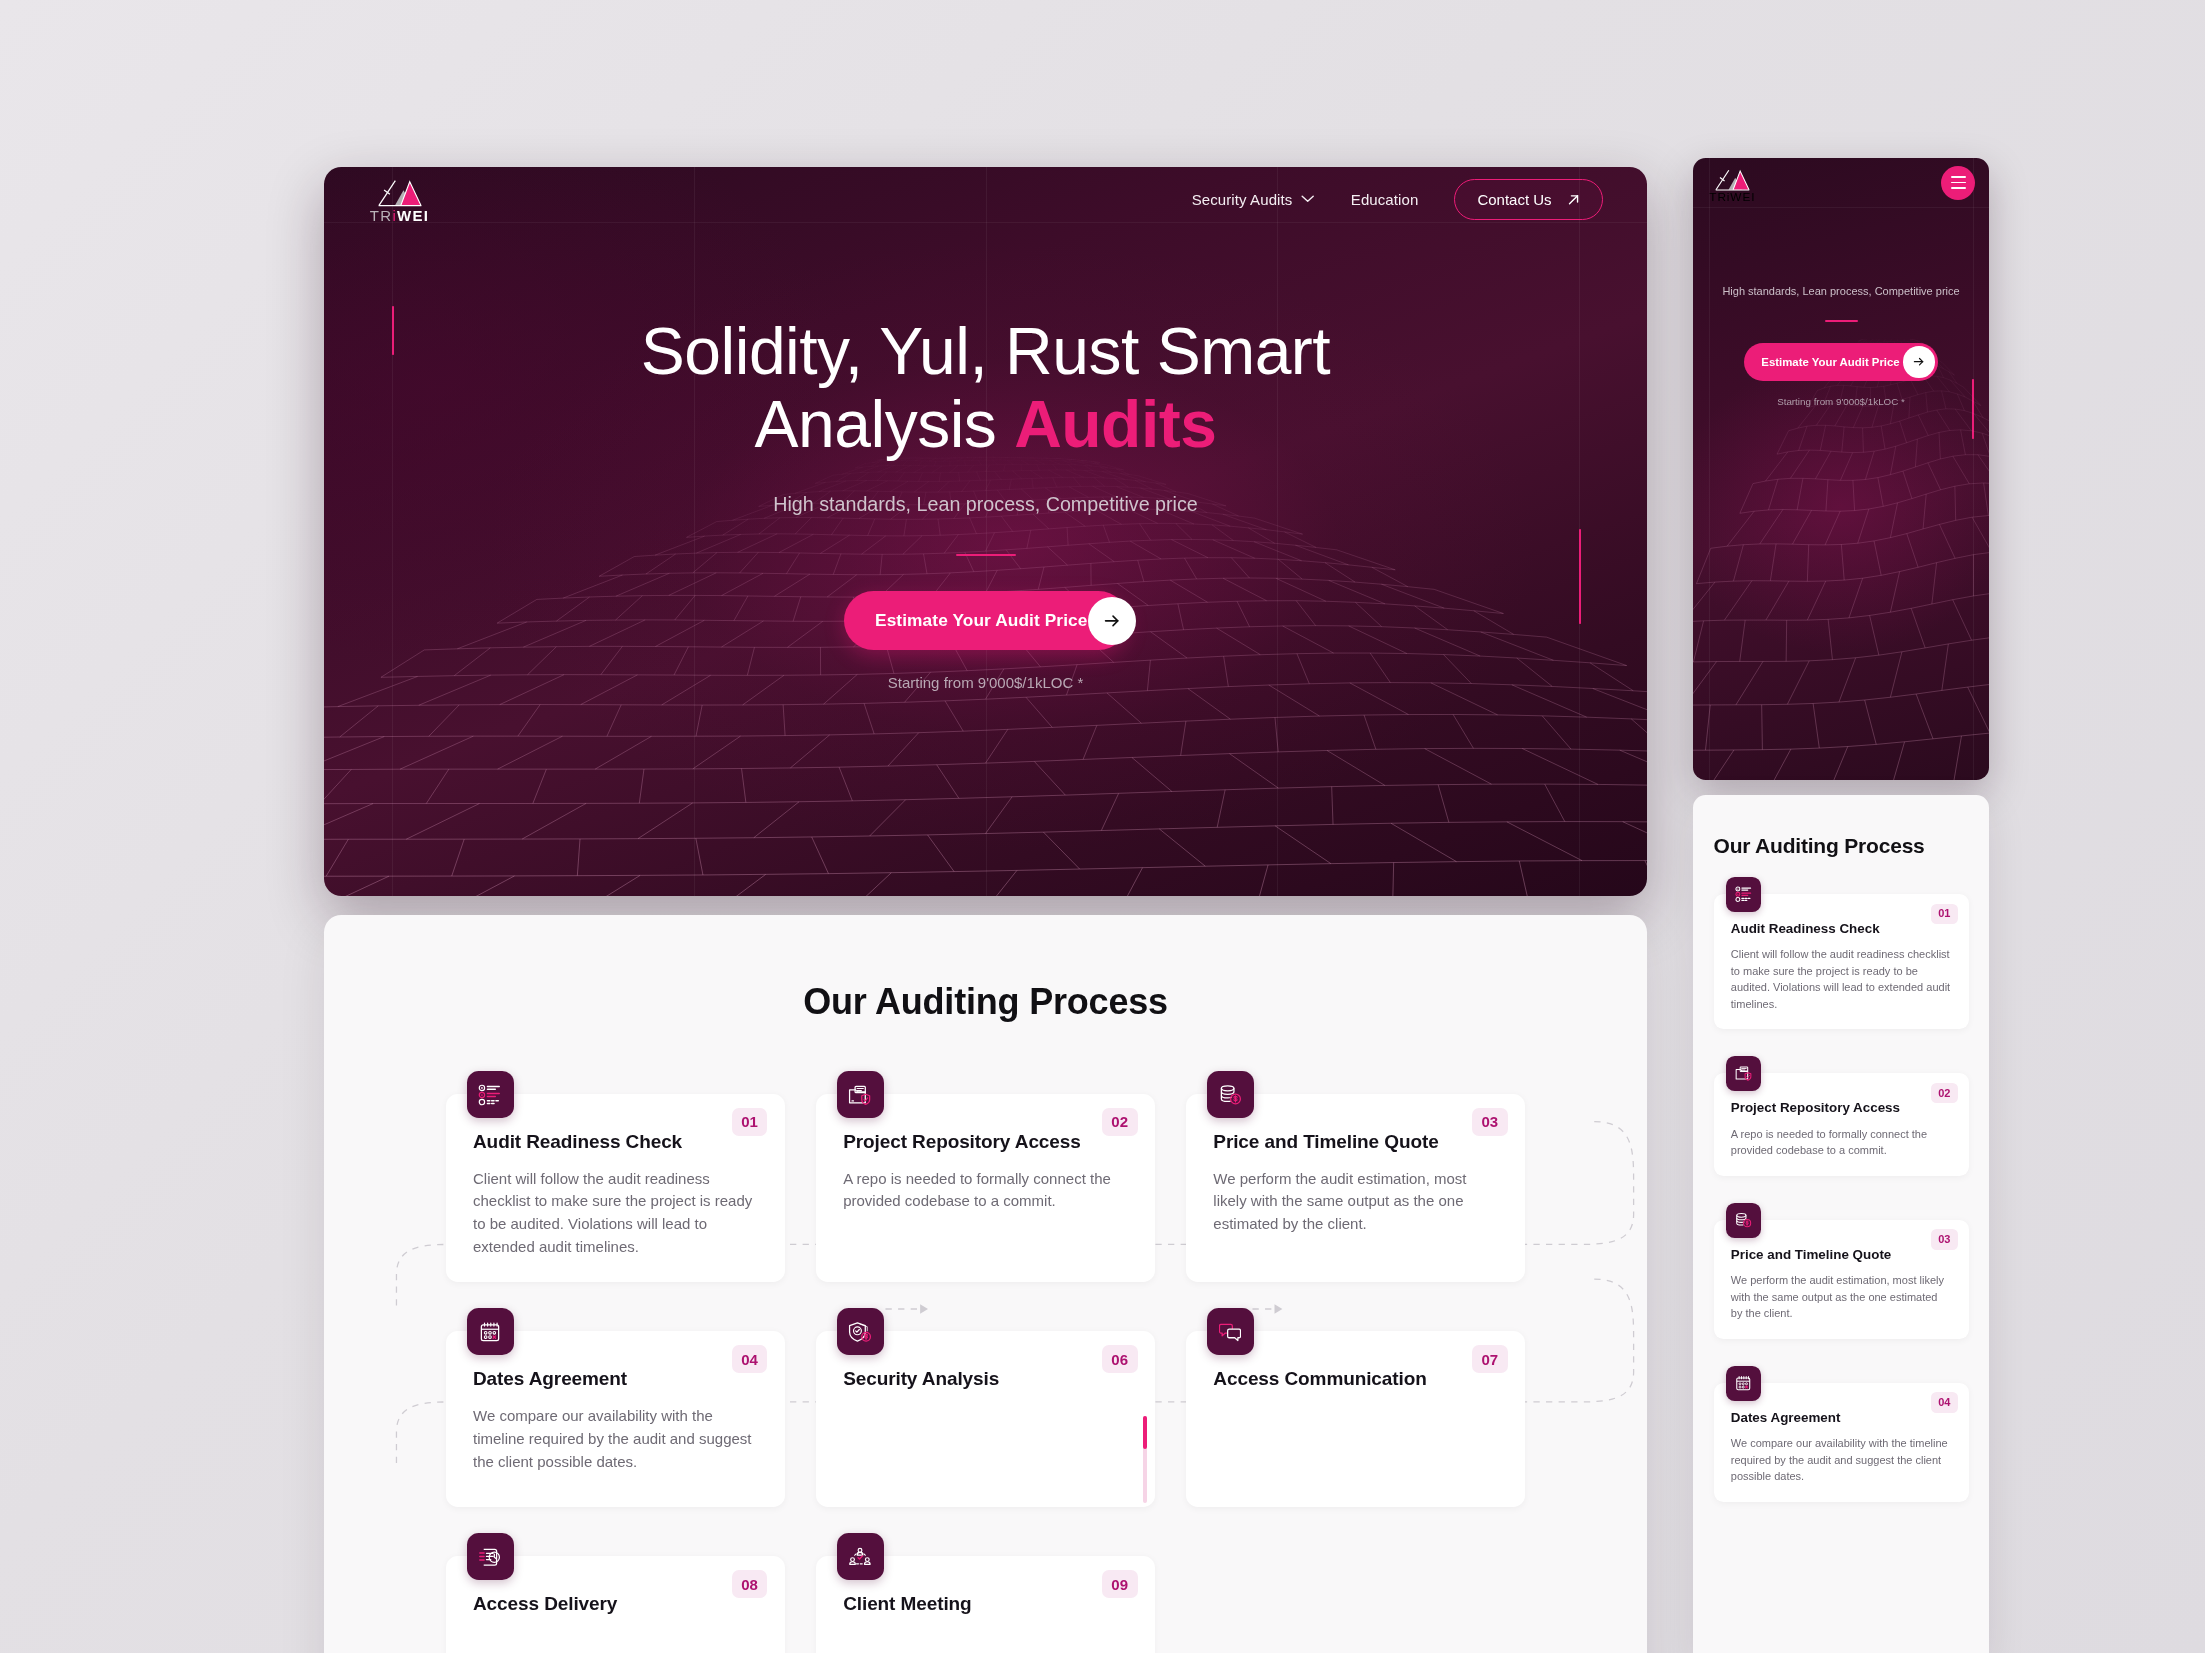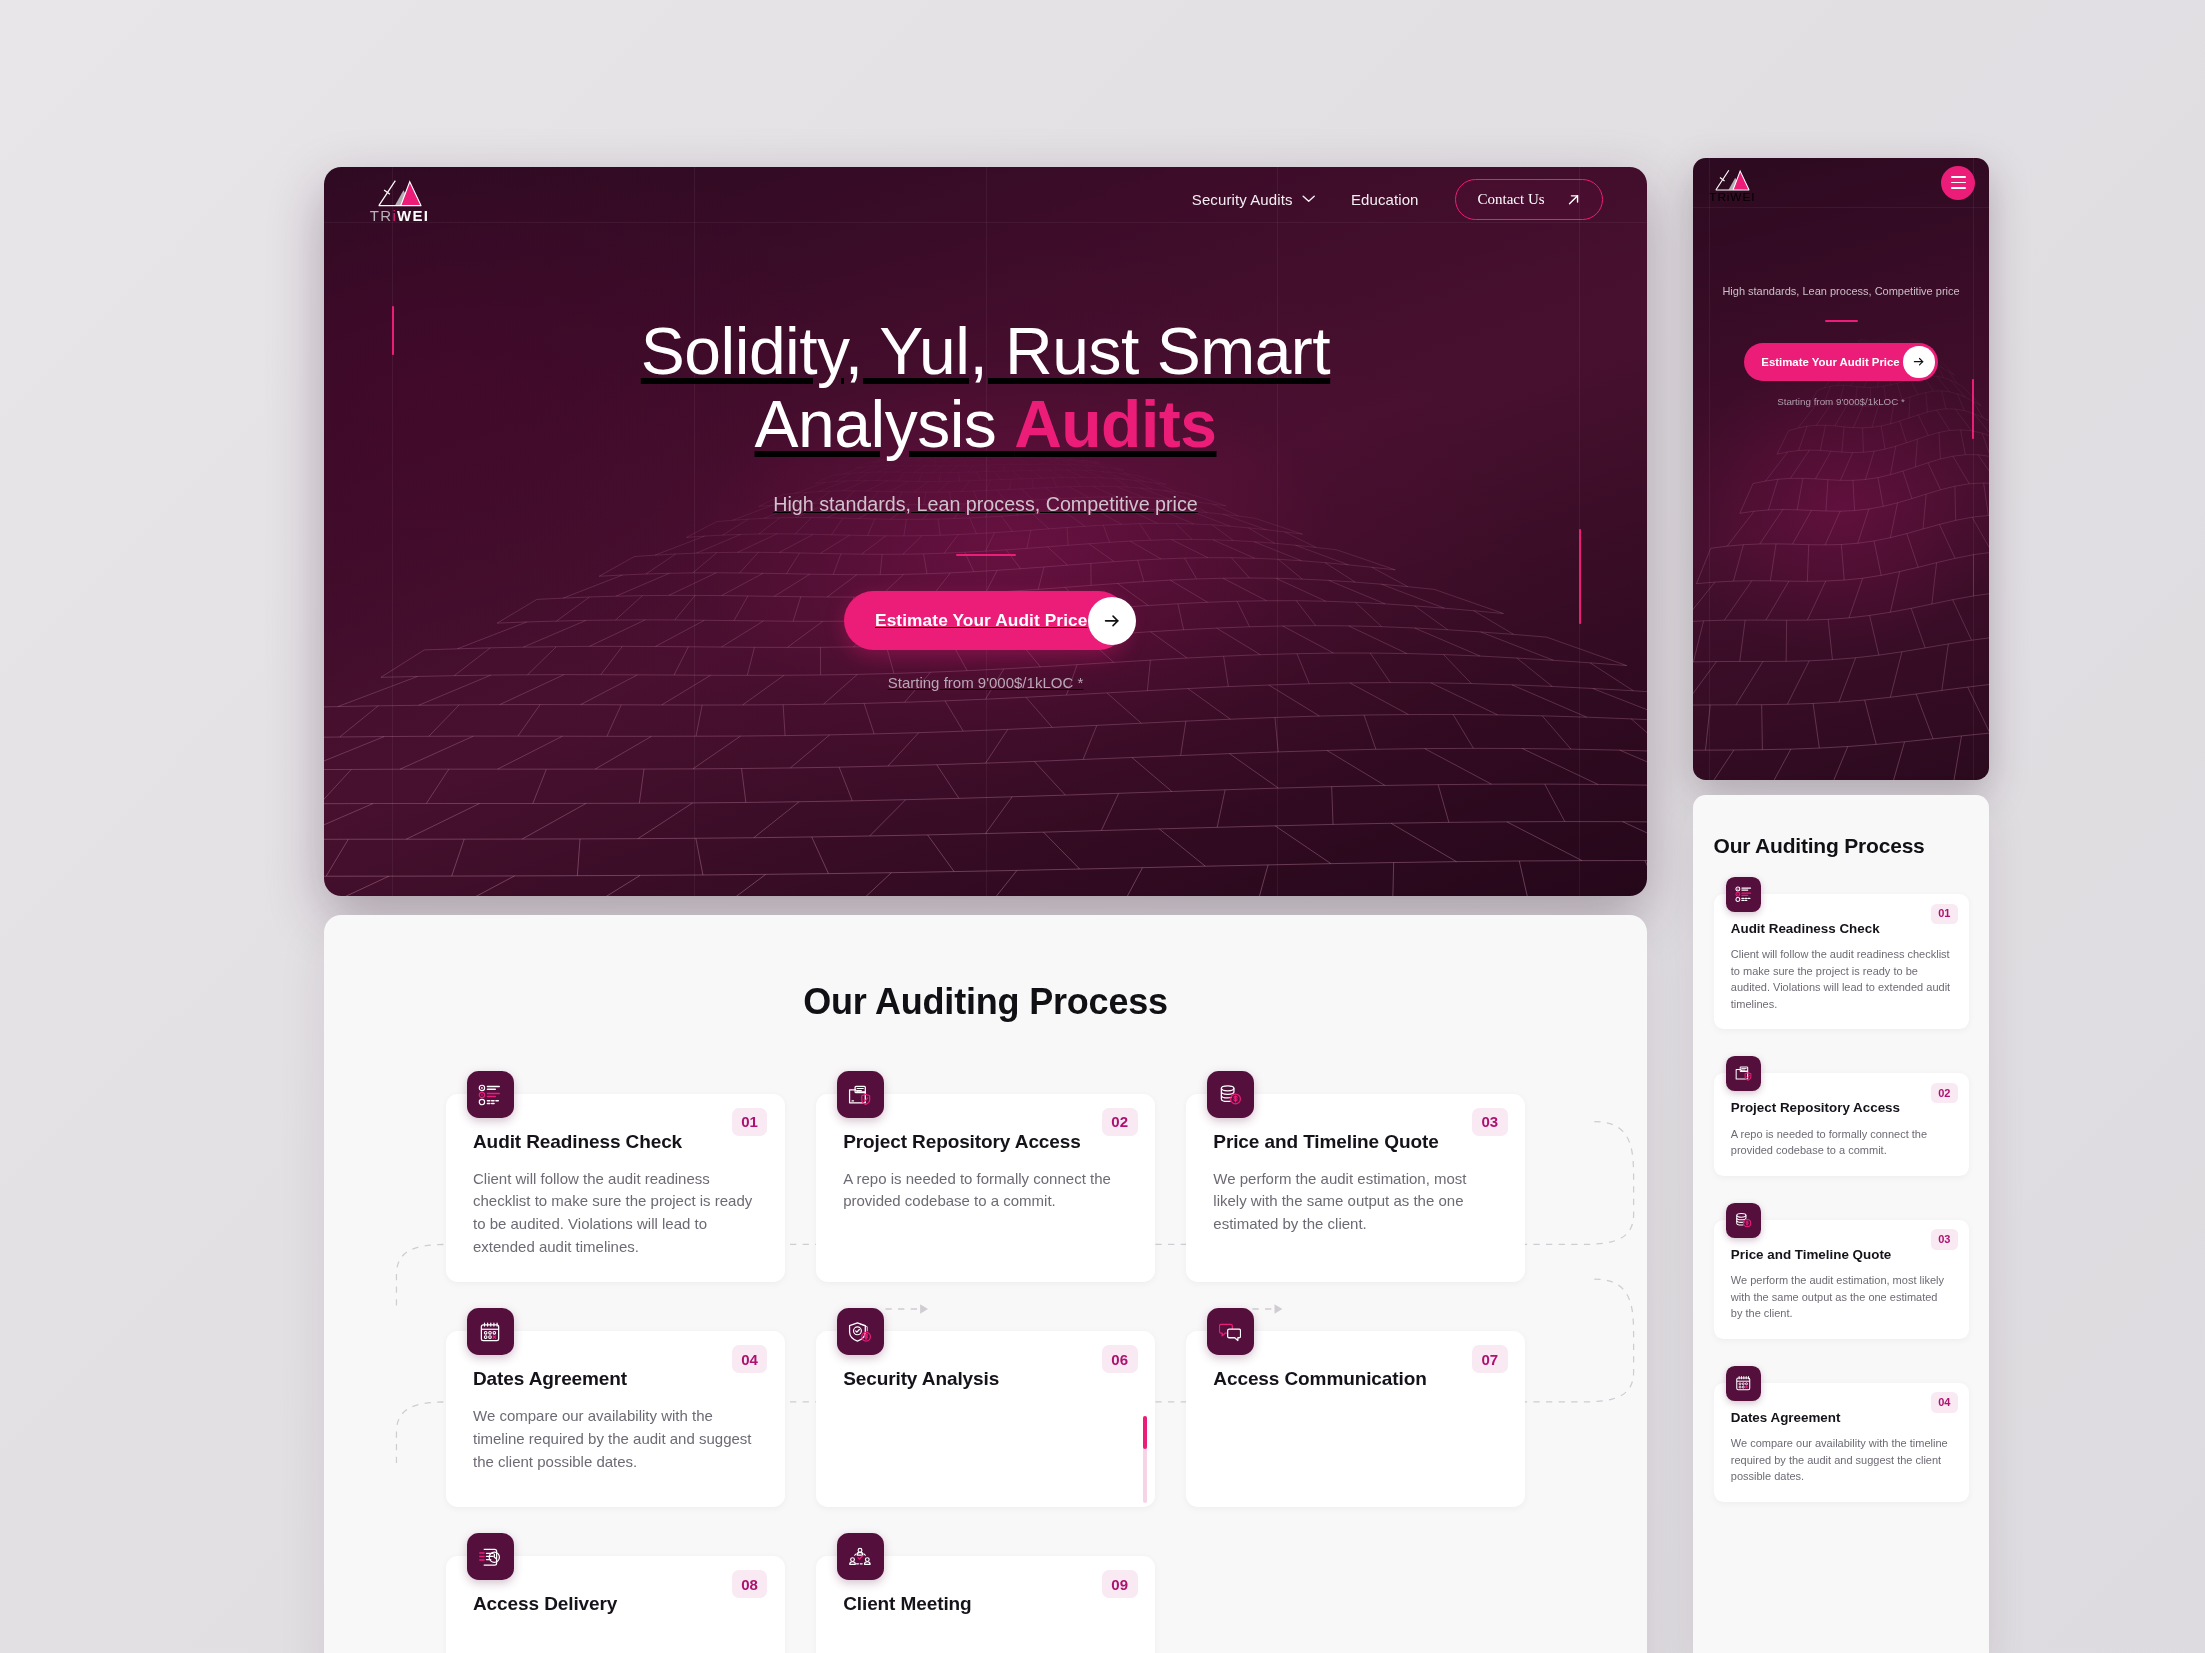--- a/index.html
+++ b/index.html
@@ -122,10 +122,9 @@
     font-size: 15px;
     display: flex;
     align-items: center;
-    gap: 22px;
+    gap: 15px;
     cursor: pointer;
     background: rgba(236,29,120,0.04);
-    font-family: Liberation Serif, serif;
   }
 
   .hero-body {

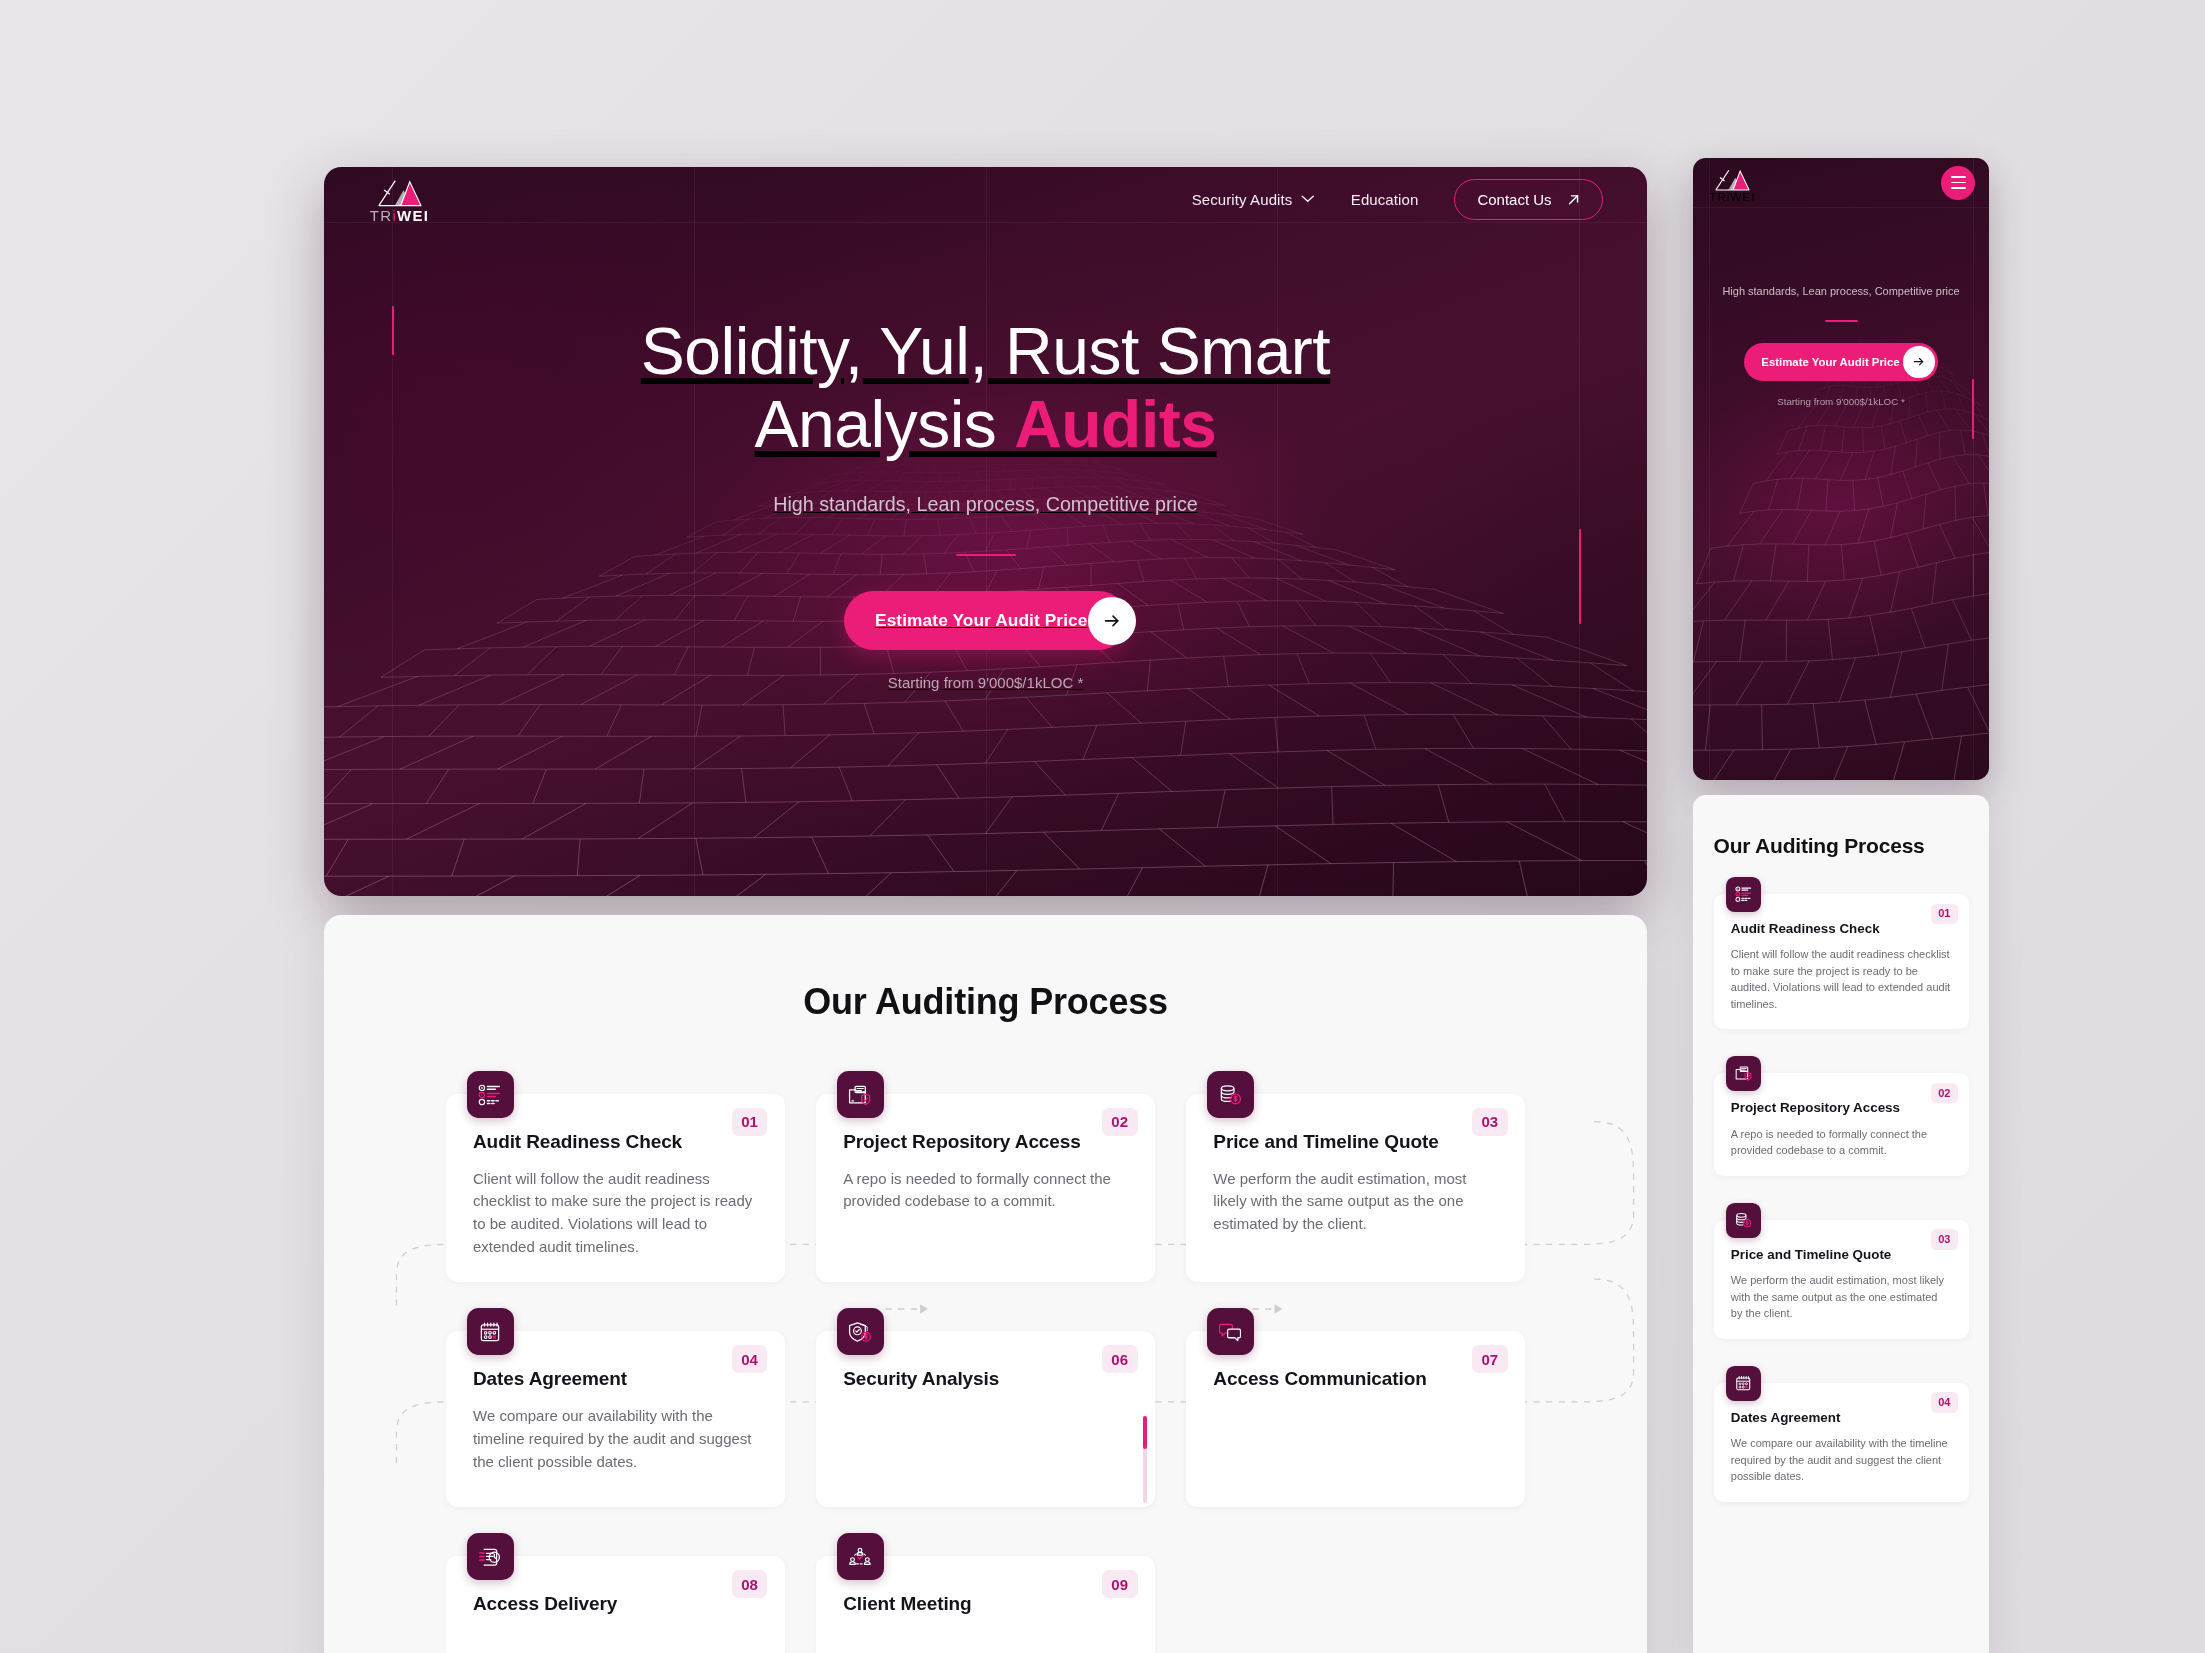--- a/index.html
+++ b/index.html
@@ -132,7 +132,6 @@
     z-index: 5;
     text-align: center;
     padding-top: 93px;
-    text-decoration: underline;
   }
   .hero-title {
     color: #ffffff;

